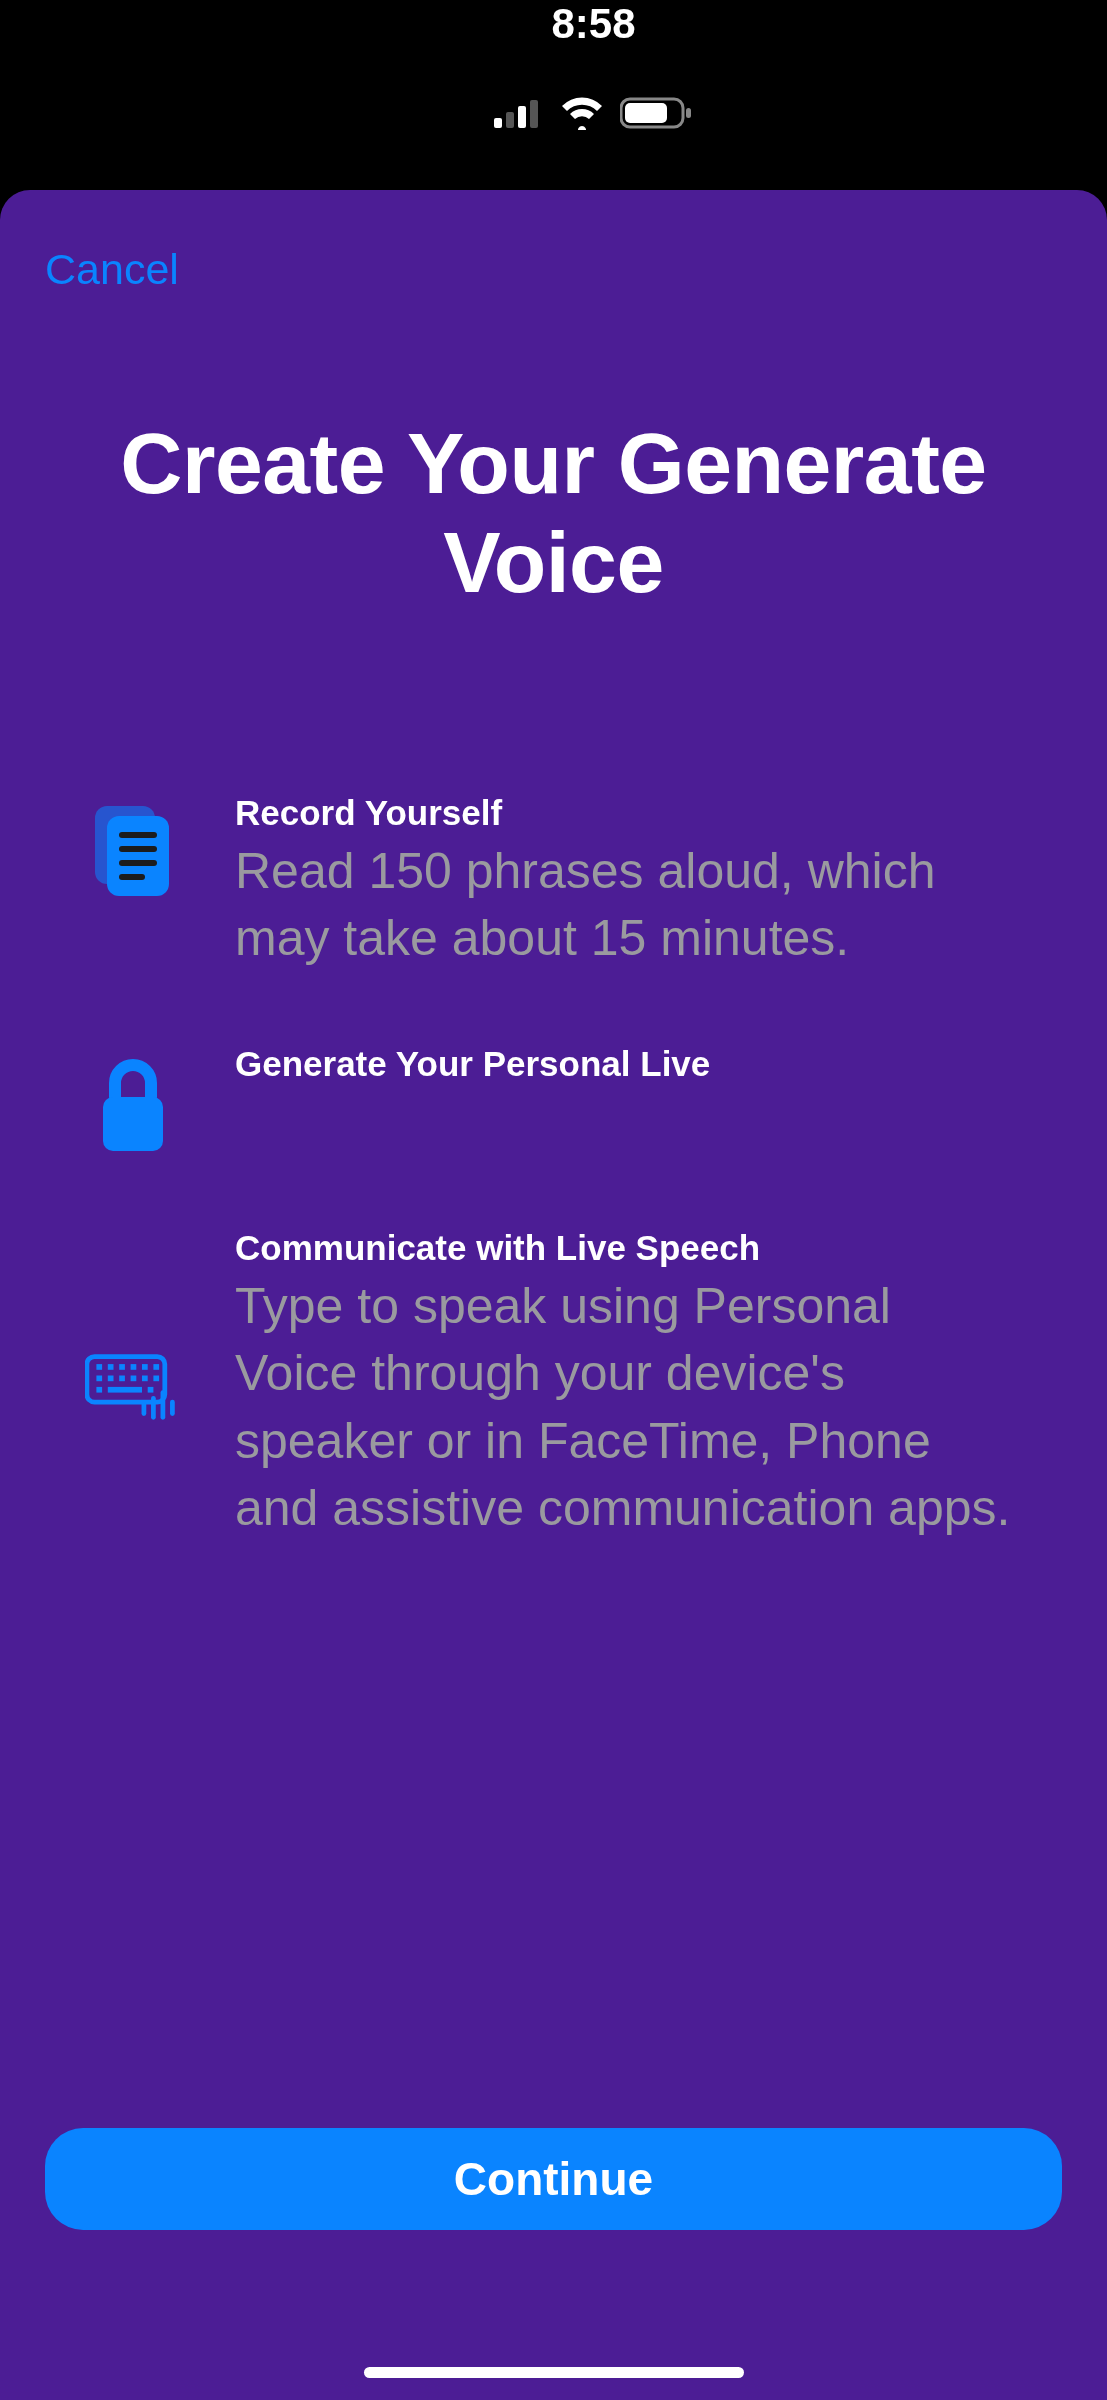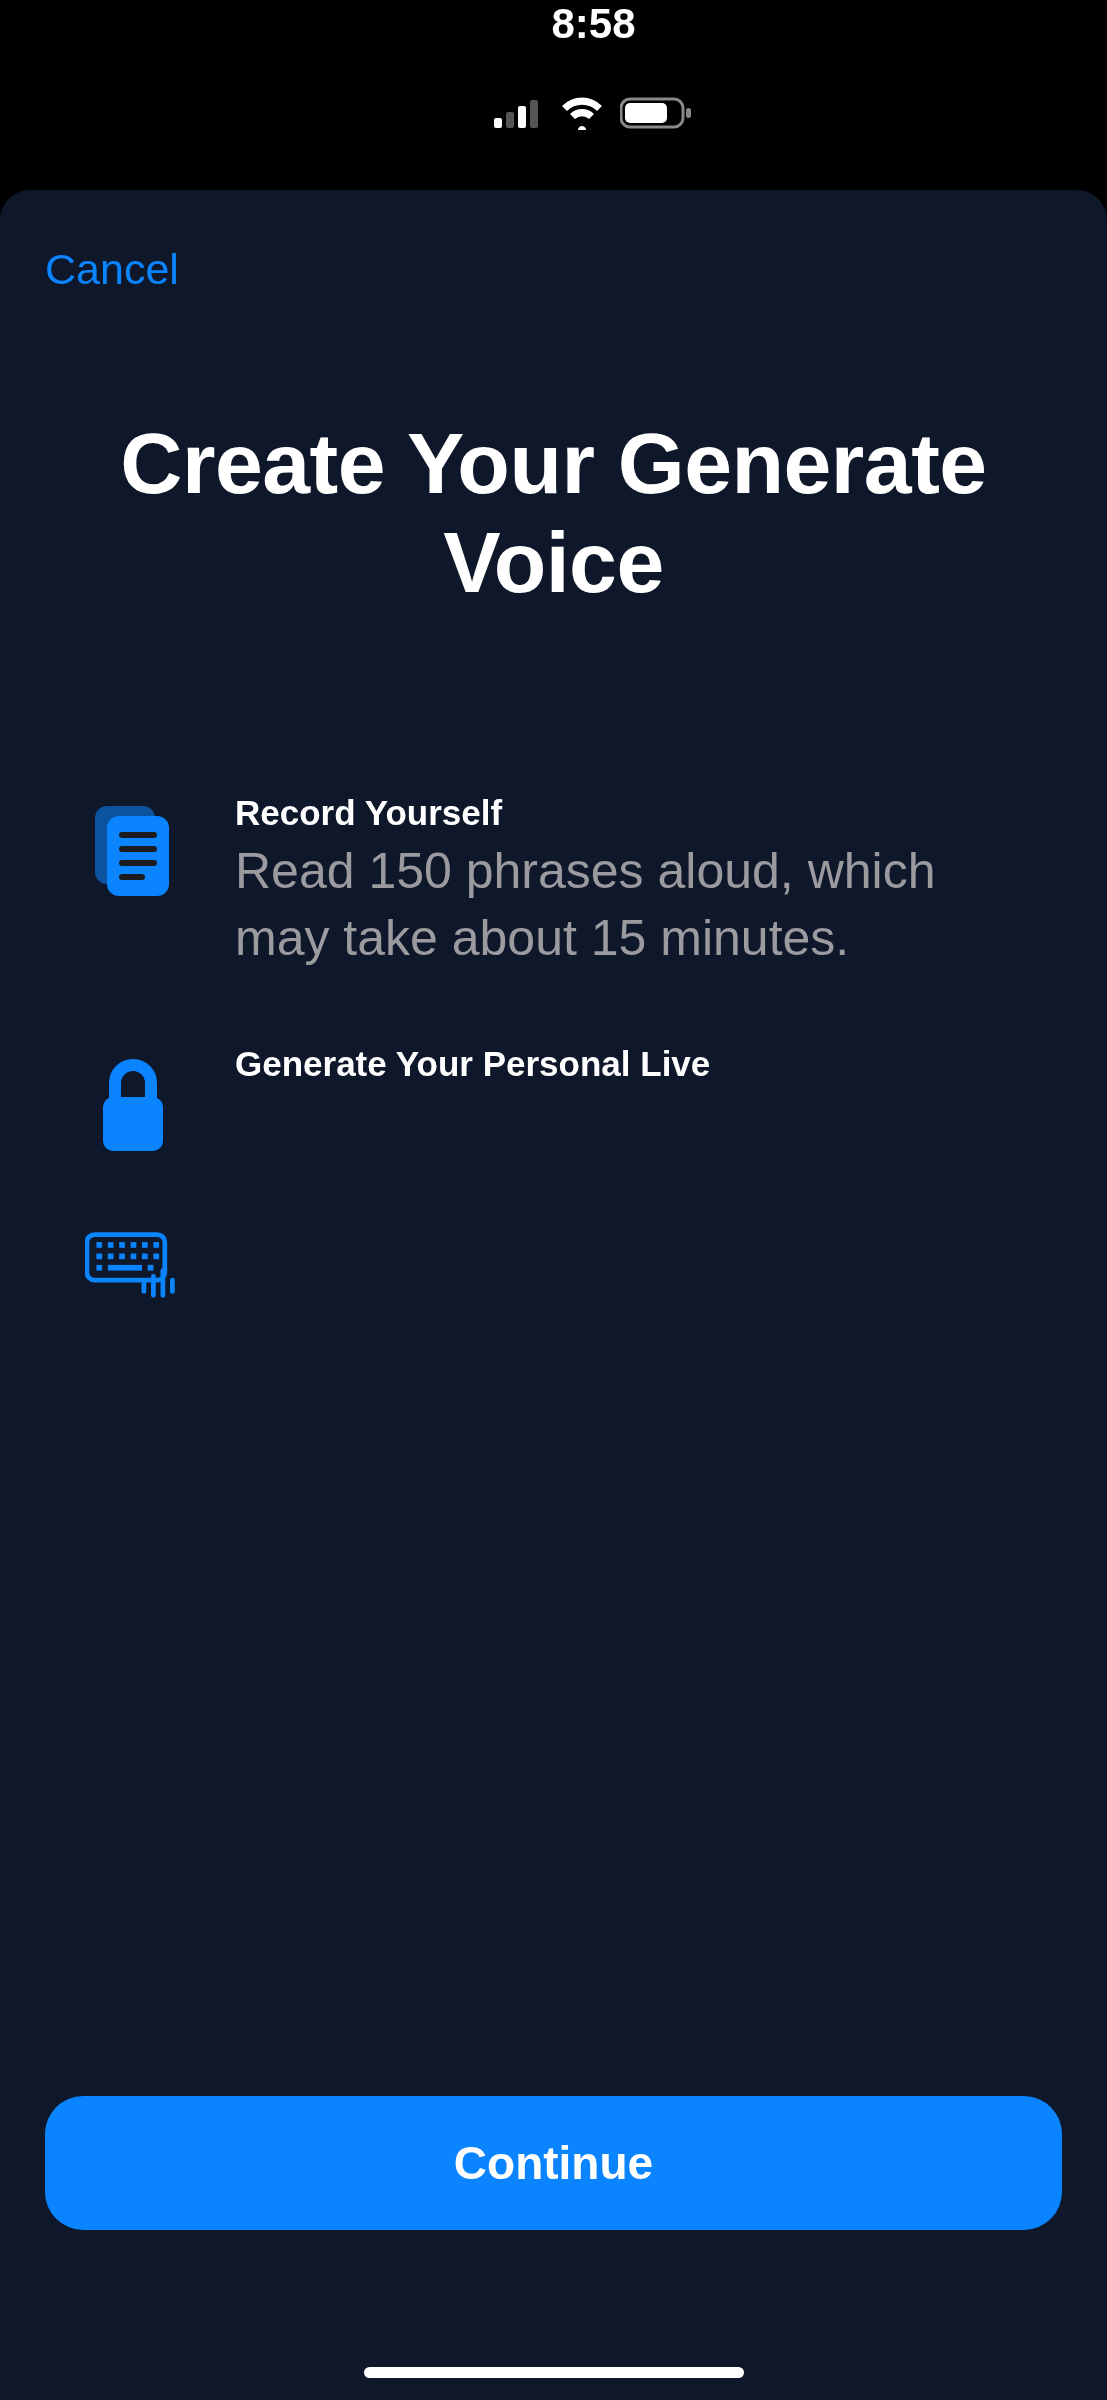--- a/index.html
+++ b/index.html
@@ -52,7 +52,7 @@
     left: 0;
     right: 0;
     bottom: 0;
-    background: #0f172a;
+    background: #4c1d95;
     border-radius: 30px 30px 0 0;
     padding: 55px 45px 120px 45px;
     display: flex;

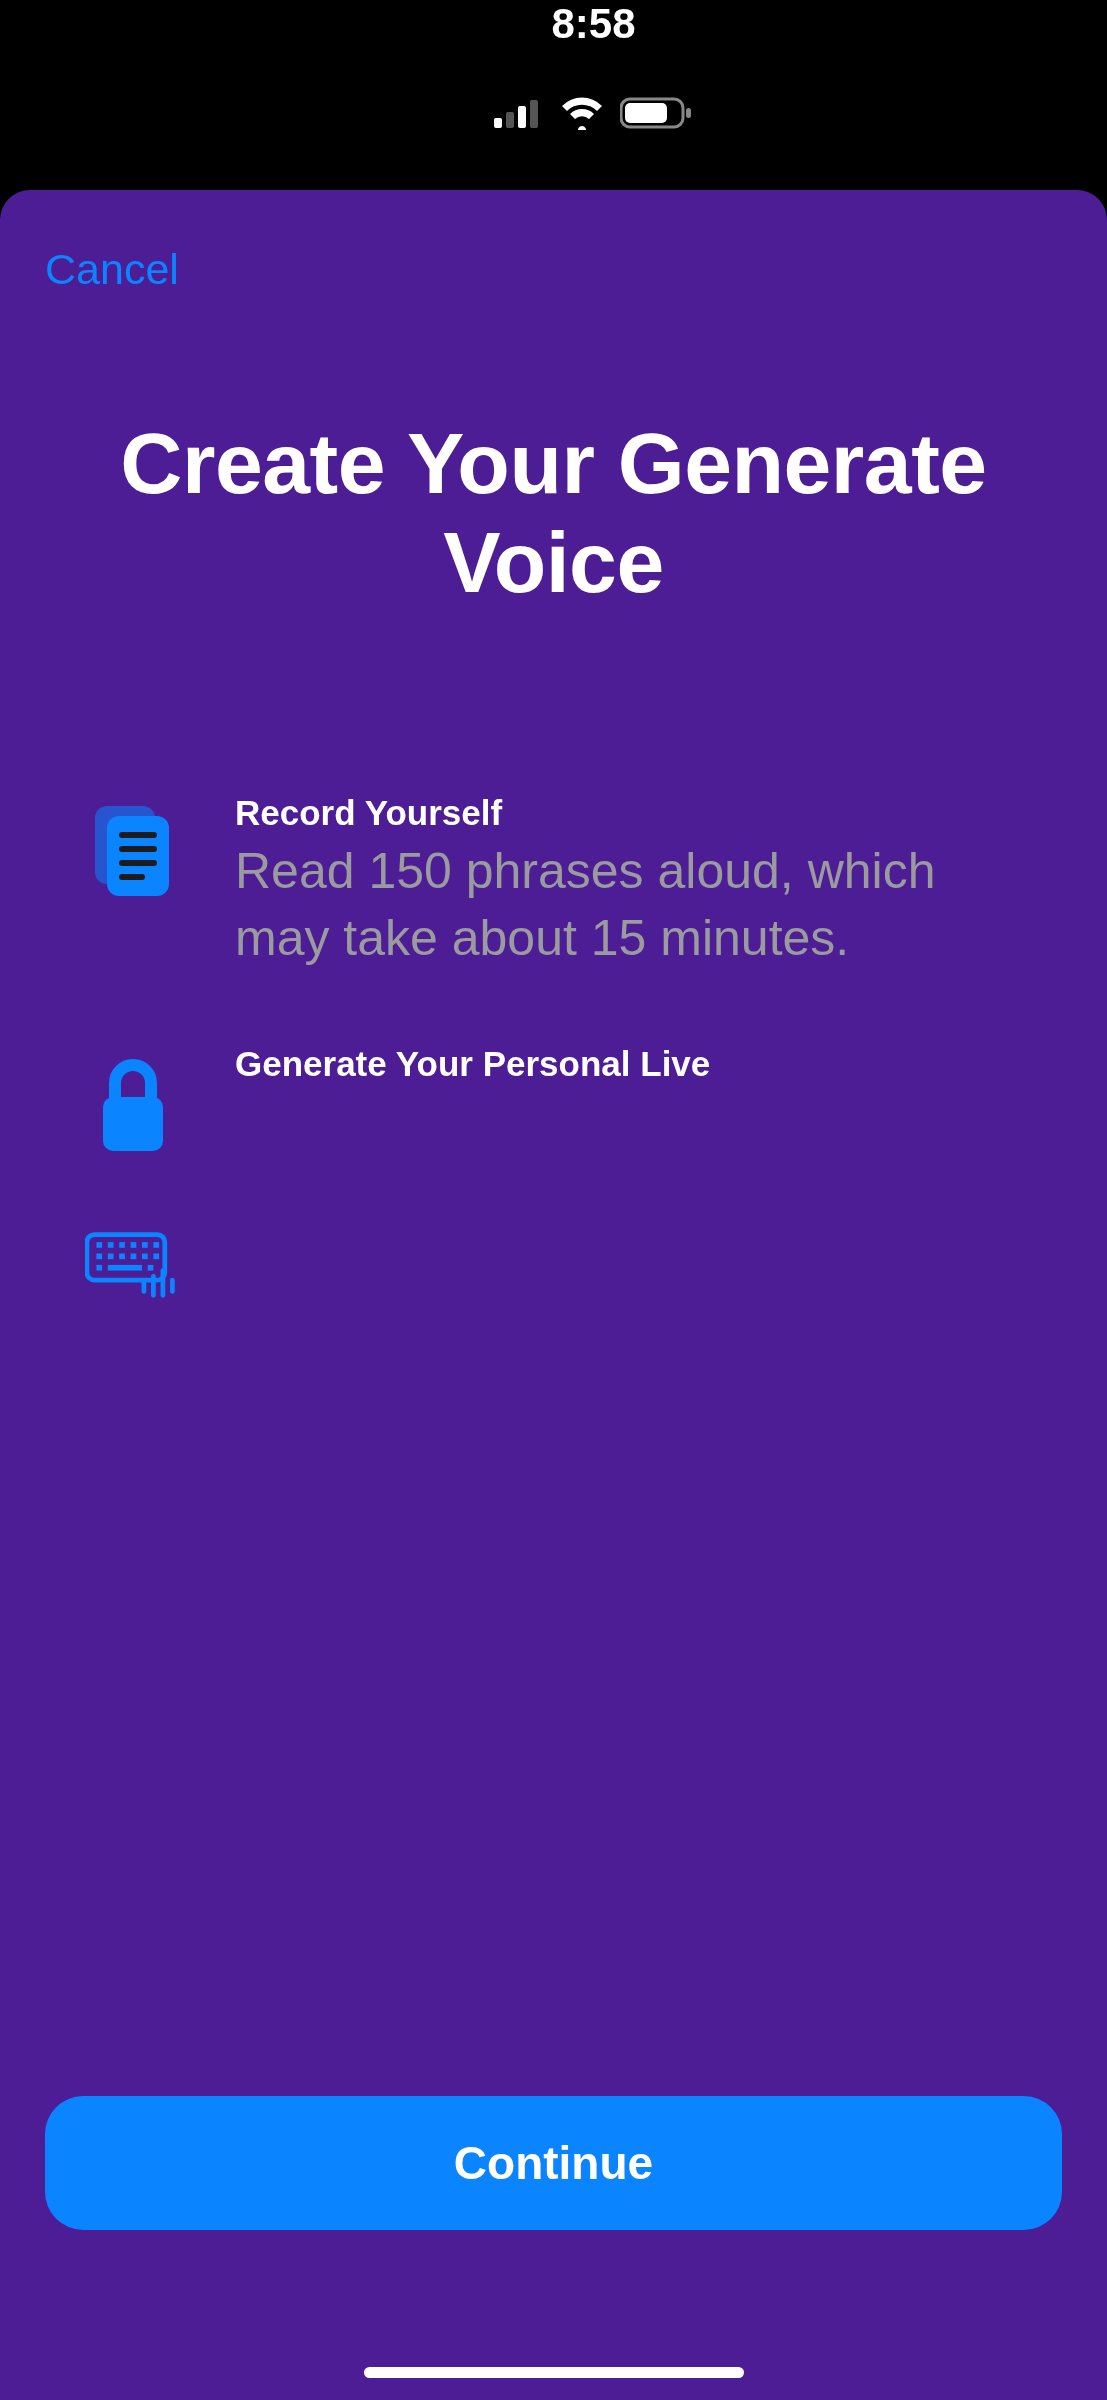--- a/index.html
+++ b/index.html
@@ -246,6 +246,10 @@
           </g>
         </svg>
       </div>
+      <div class="feature-text">
+        <div class="feature-title">Communicate with Live Speech</div>
+        <div class="feature-desc">Type to speak using Personal Voice through your device's speaker or in FaceTime, Phone and assistive communication apps.</div>
+      </div>
     </div>
 
   </div>

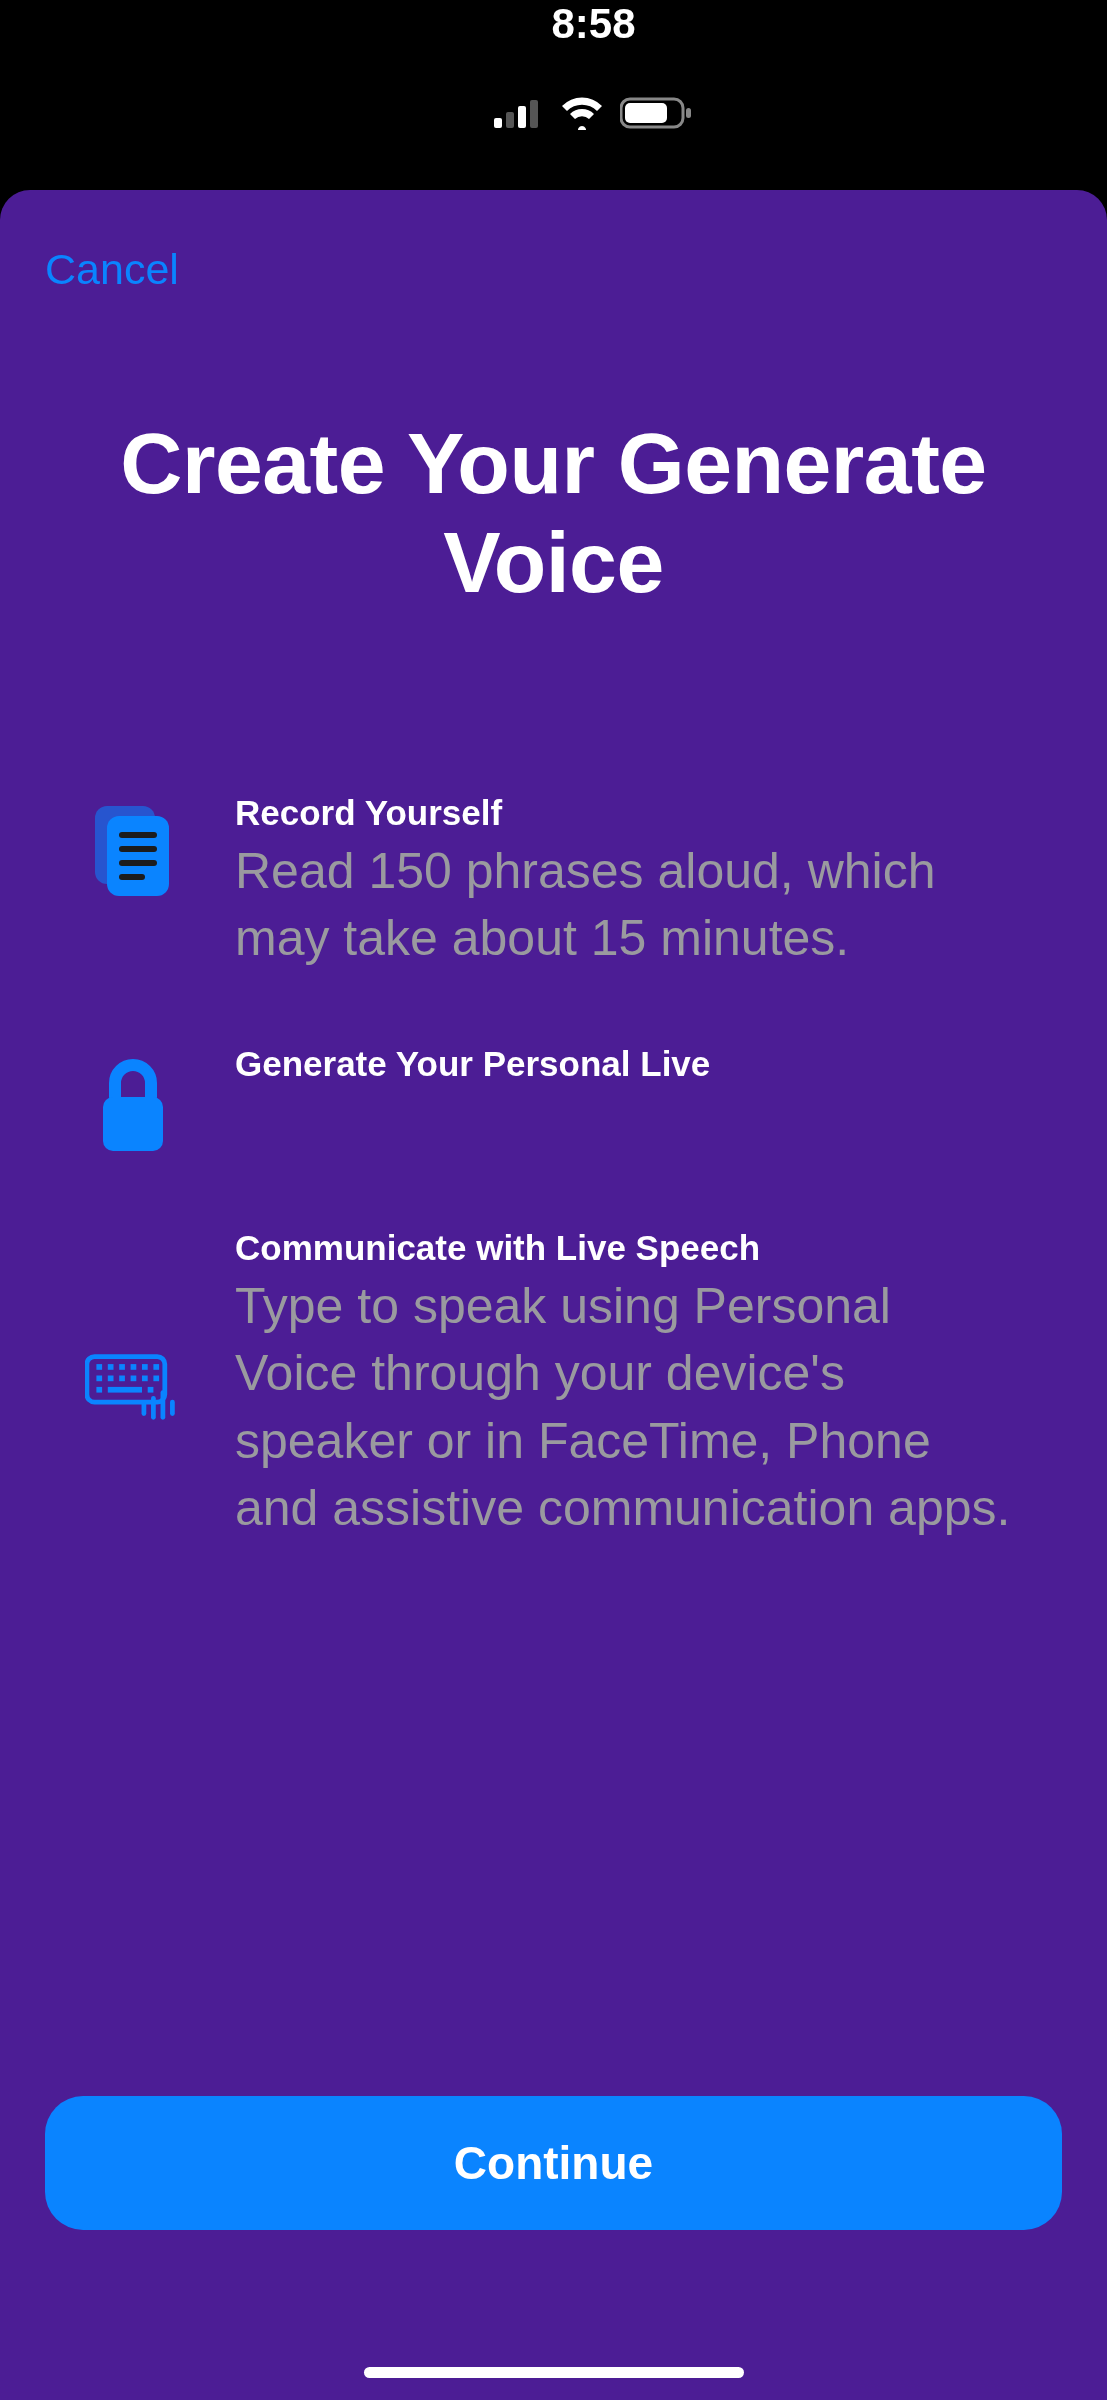--- a/index.html
+++ b/index.html
@@ -130,7 +130,7 @@
     color: #fff;
     font-size: 46px;
     font-weight: 600;
-    padding: 40px 0;
+    padding: 24px 0;
     width: 100%;
     cursor: pointer;
     margin-bottom: 50px;

